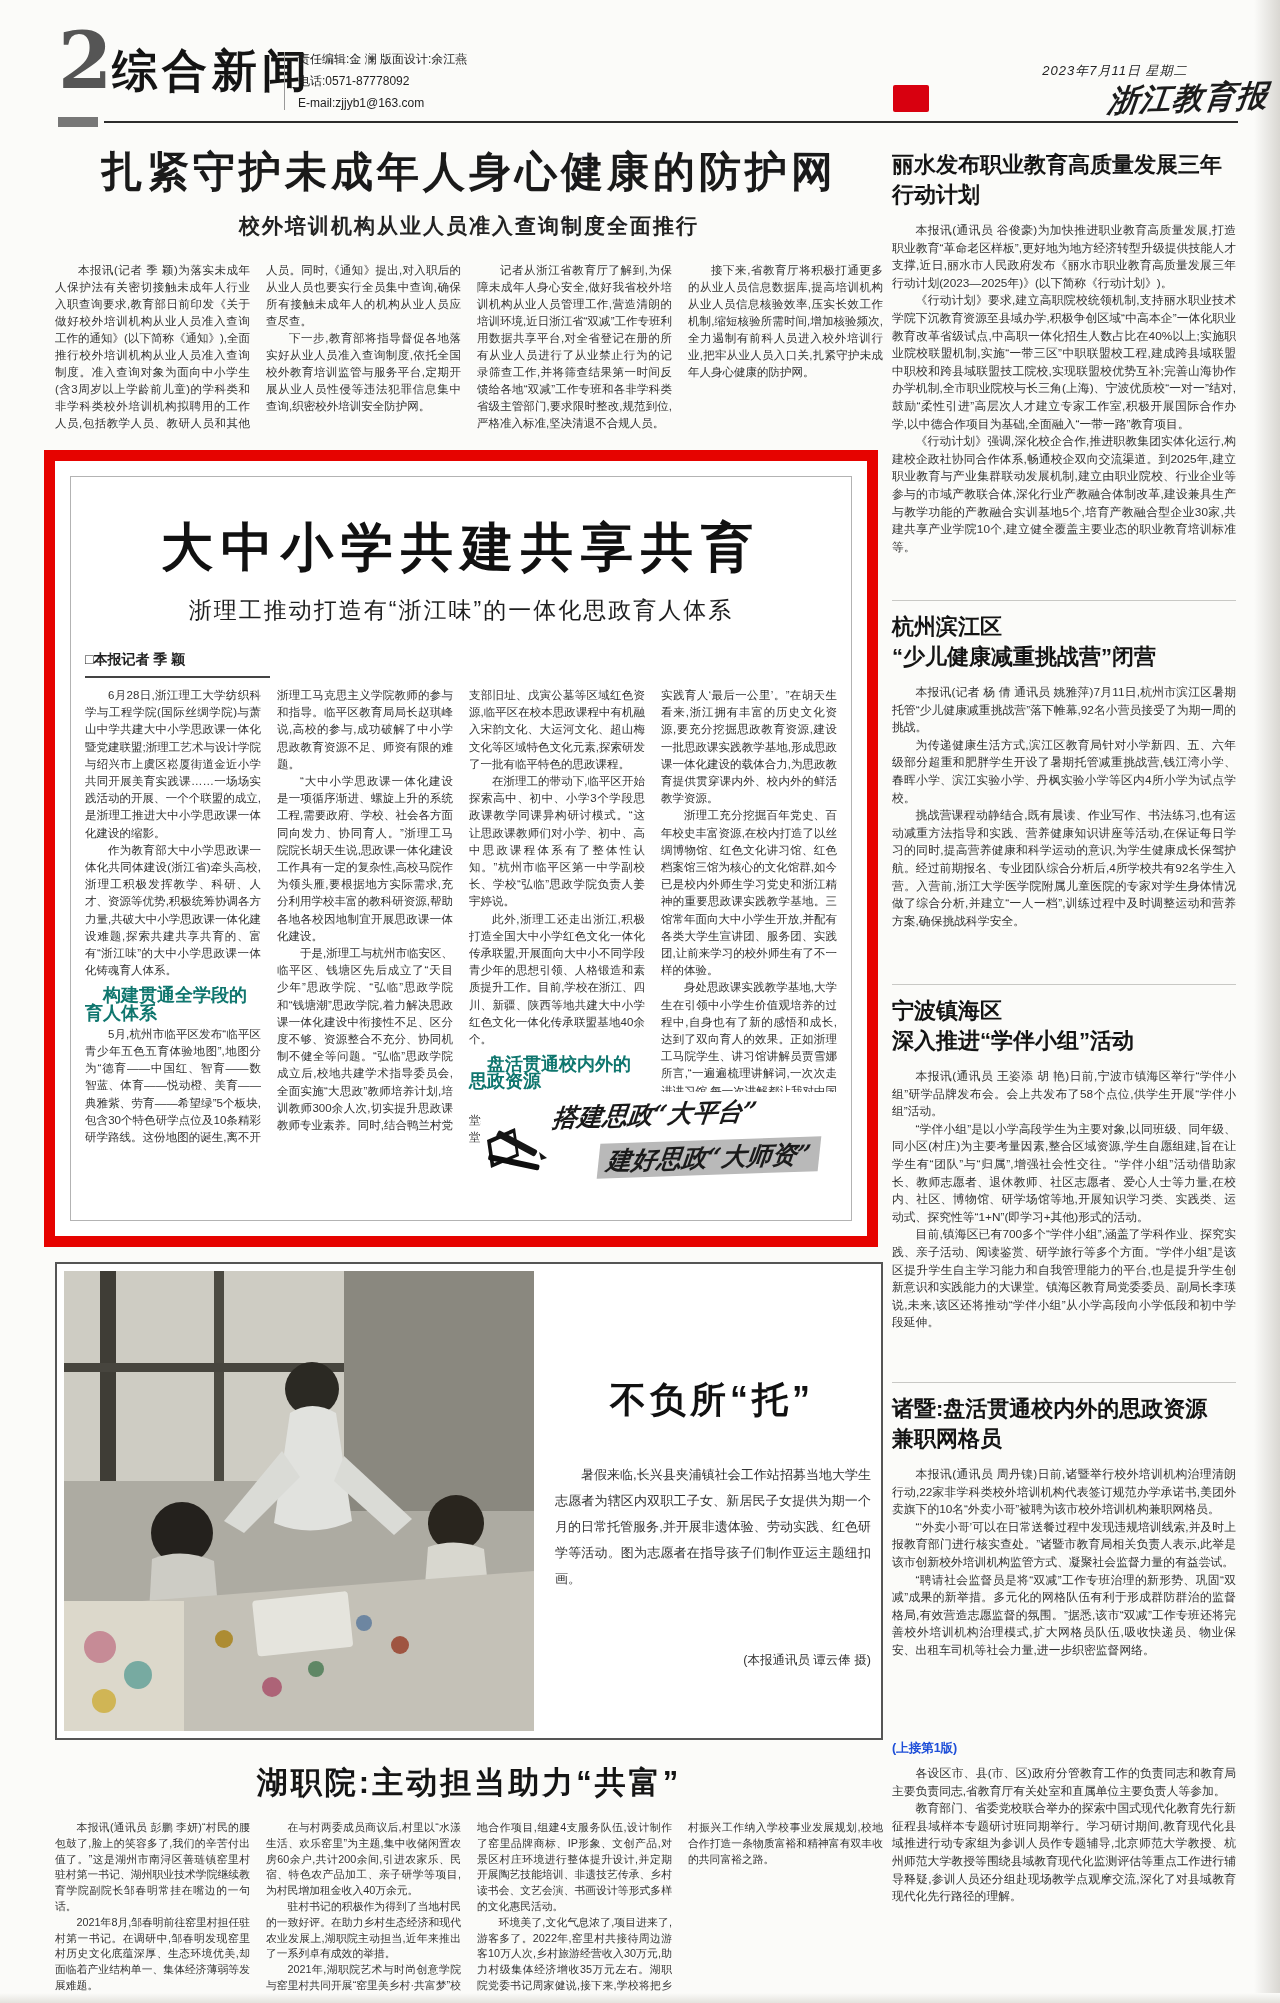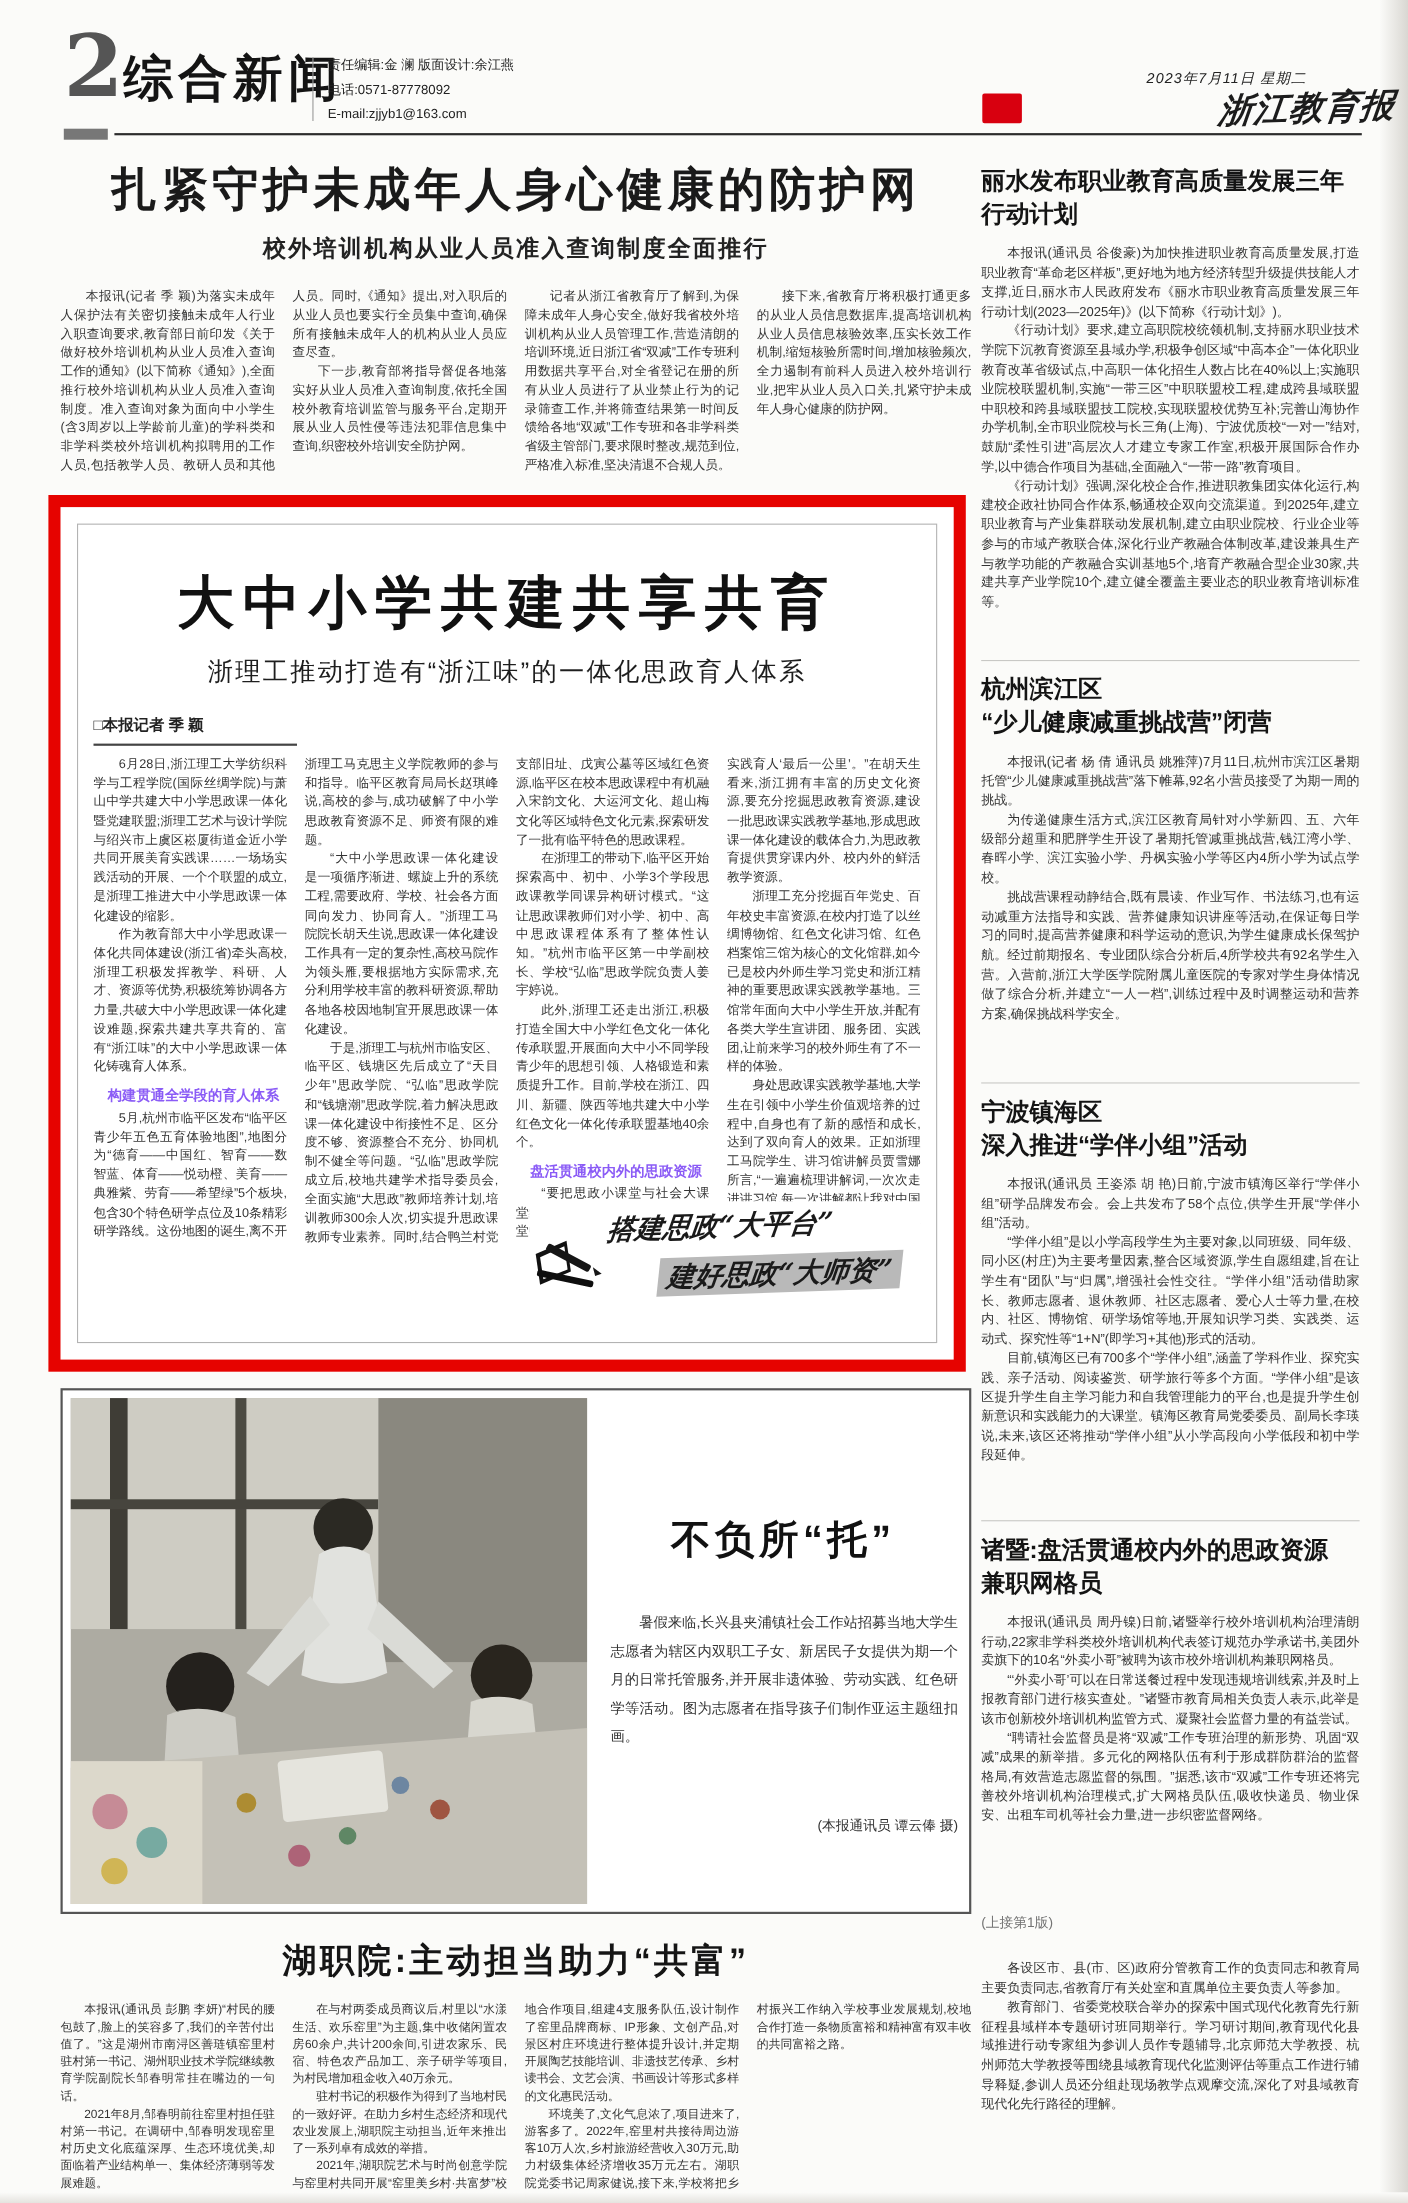--- a/index.html
+++ b/index.html
@@ -50,7 +50,7 @@
     color:#222; border-bottom:2px solid #444; padding-bottom:7px; }
   .f-body { position:absolute; left:30px; top:226px; width:752px; height:508px; overflow:hidden;
     font-size:11.5px; line-height:17.2px; color:#333; }
-  .f-body h4 { text-indent:1em; font-size:13px; margin:8px 0 4px 0; color:#8b5cf6; }
+  .f-body h4 { text-indent:1em; font-size:18px; margin:8px 0 4px 0; color:#0f766e; }
   .callout { position:absolute; right:30px; bottom:34px; width:356px; height:110px; background:#fff; }
   .callout .c1,.callout .c2 { font-family:"DejaVu Serif",serif; font-style:italic; font-weight:bold;
     font-size:25px; color:#1a1a1a; transform:skewX(-8deg) rotate(-2deg); white-space:nowrap; }

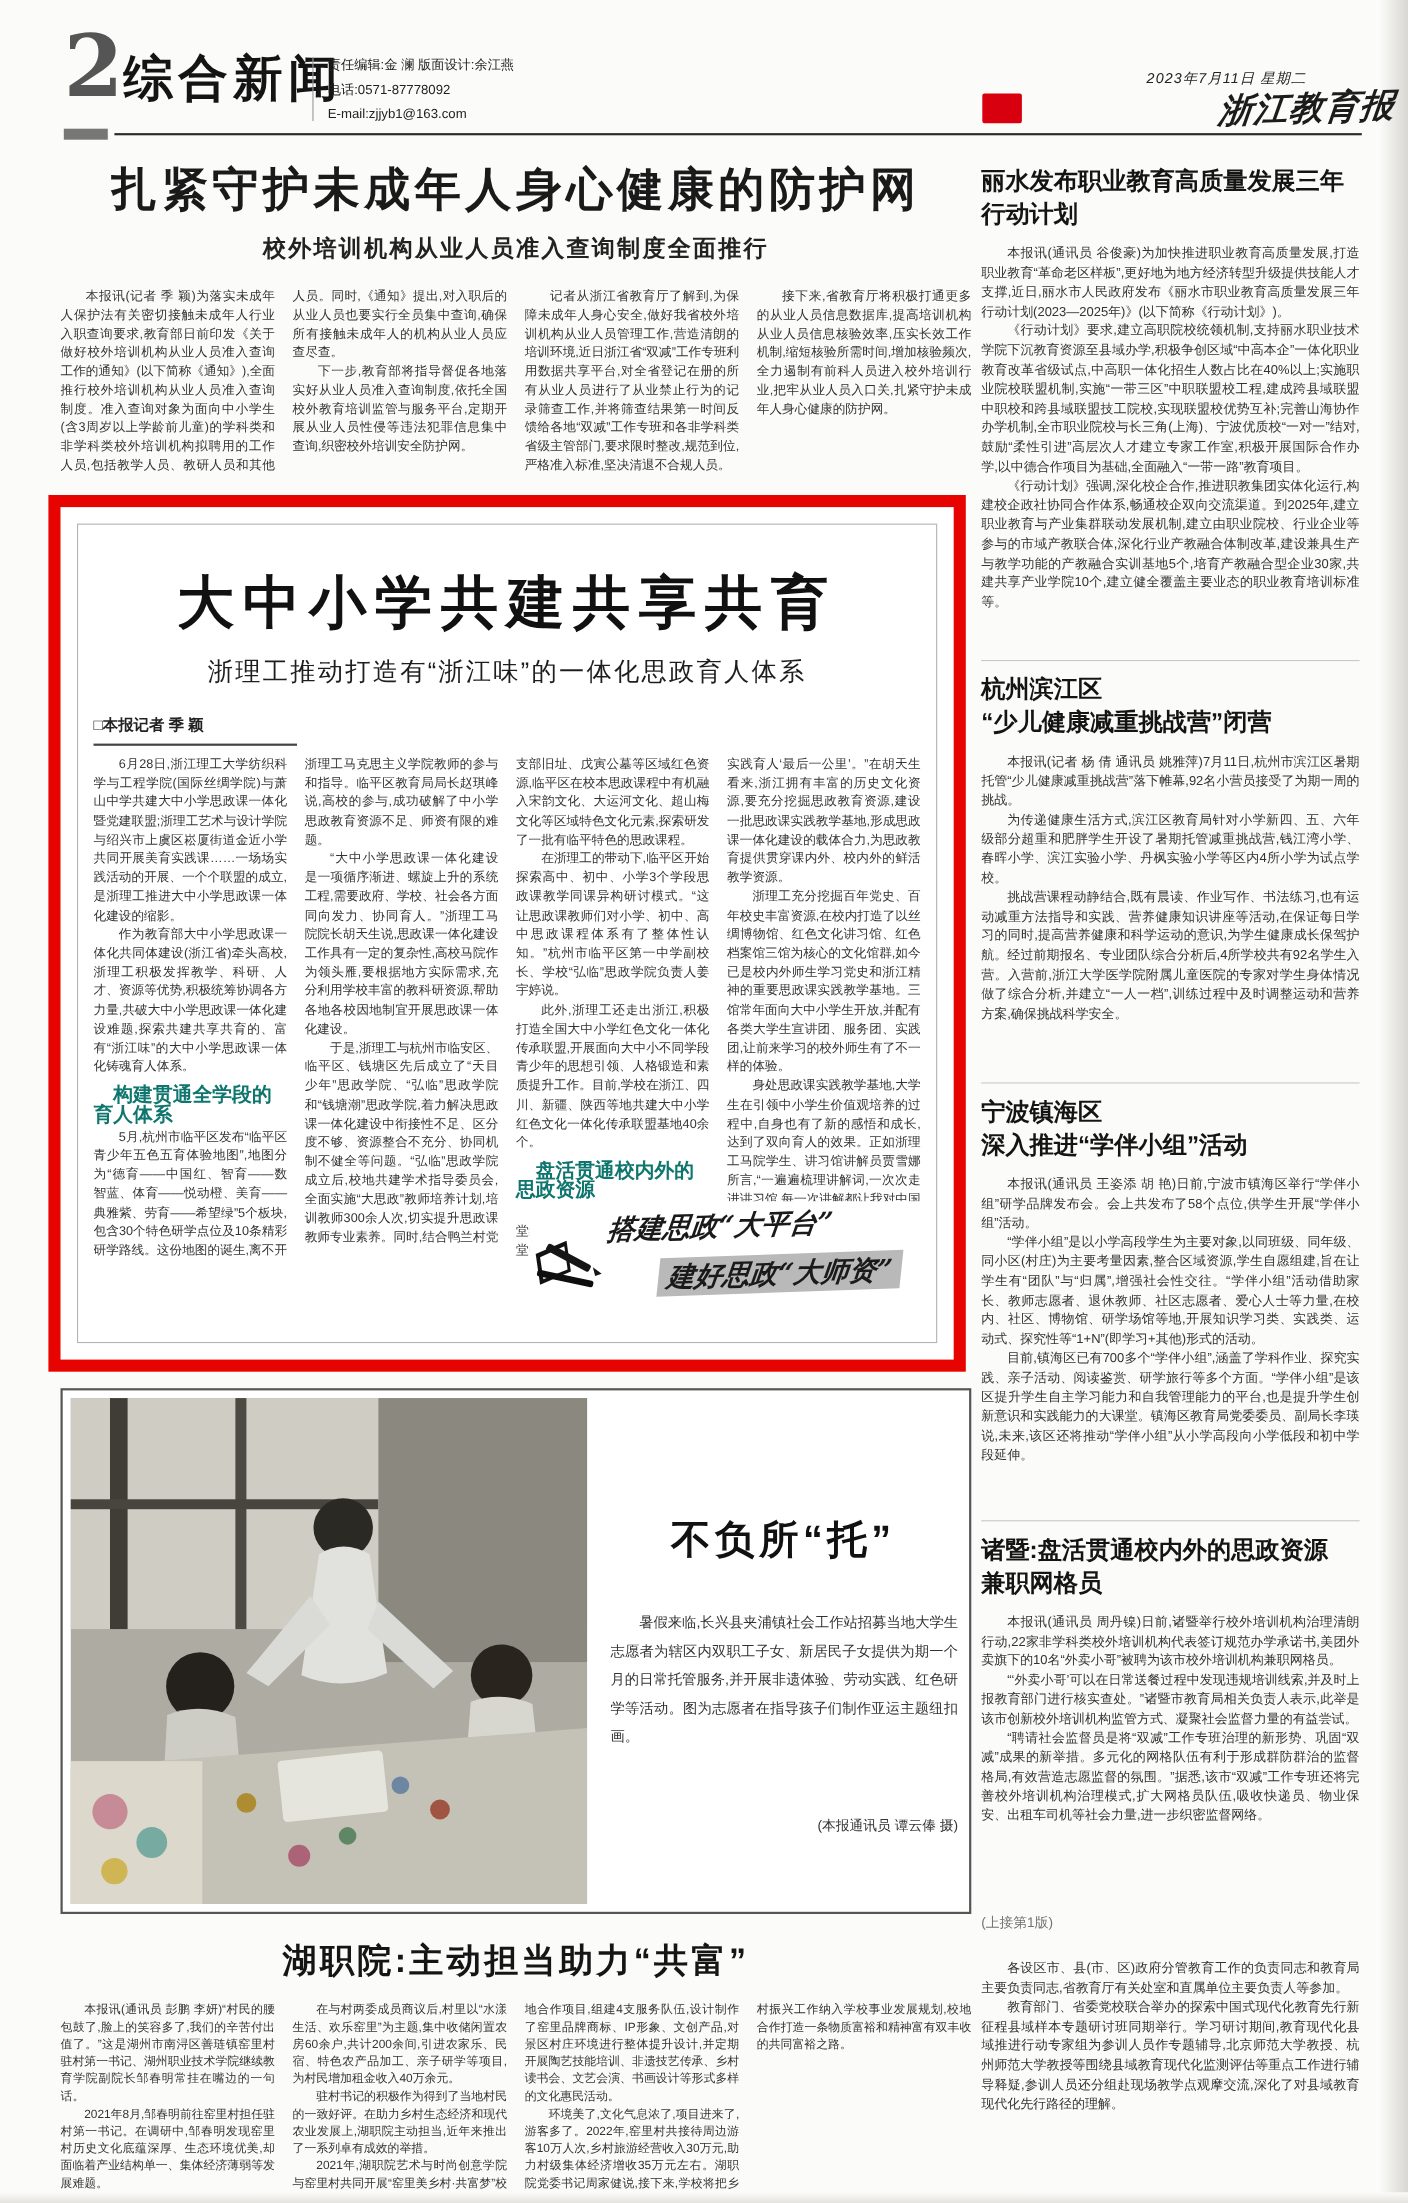--- a/index.html
+++ b/index.html
@@ -78,7 +78,7 @@
   .r-title { font-size:22px; font-weight:800; line-height:30px; color:#141414; }
   .r-body { font-size:11.8px; line-height:17.6px; color:#333; overflow:hidden; margin-top:12px; }
   .r-sep { position:absolute; left:892px; width:344px; height:1px; background:#c8c8c5; }
-  .cont-label { font-size:12.5px; font-weight:400; color:#737373; margin-bottom:24px; }
+  .cont-label { font-size:12.5px; font-weight:700; color:#1d4ed8; margin-bottom:8px; }
 </style>
 </head>
 <body>

